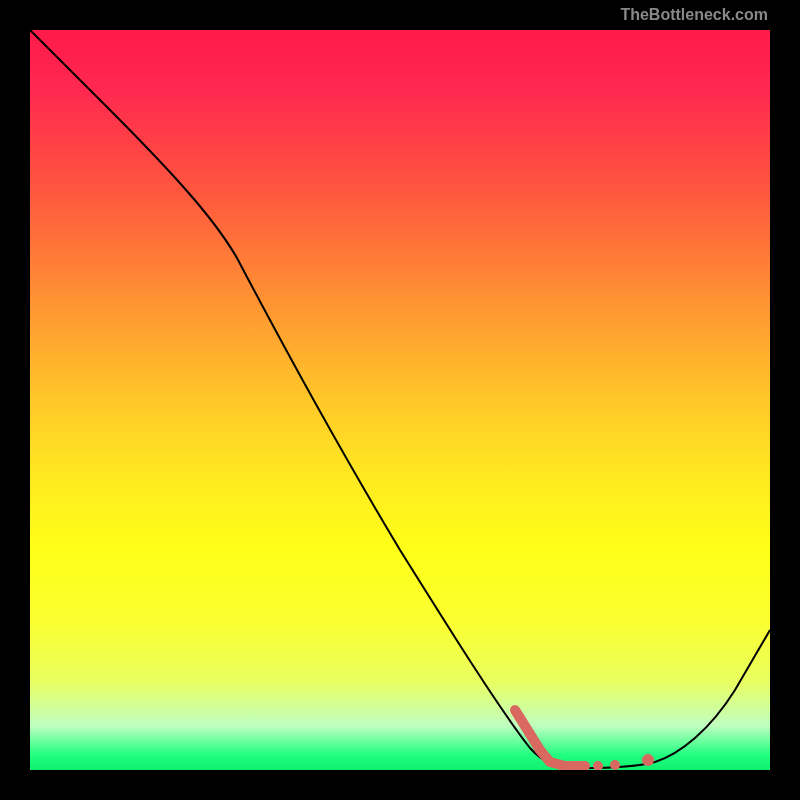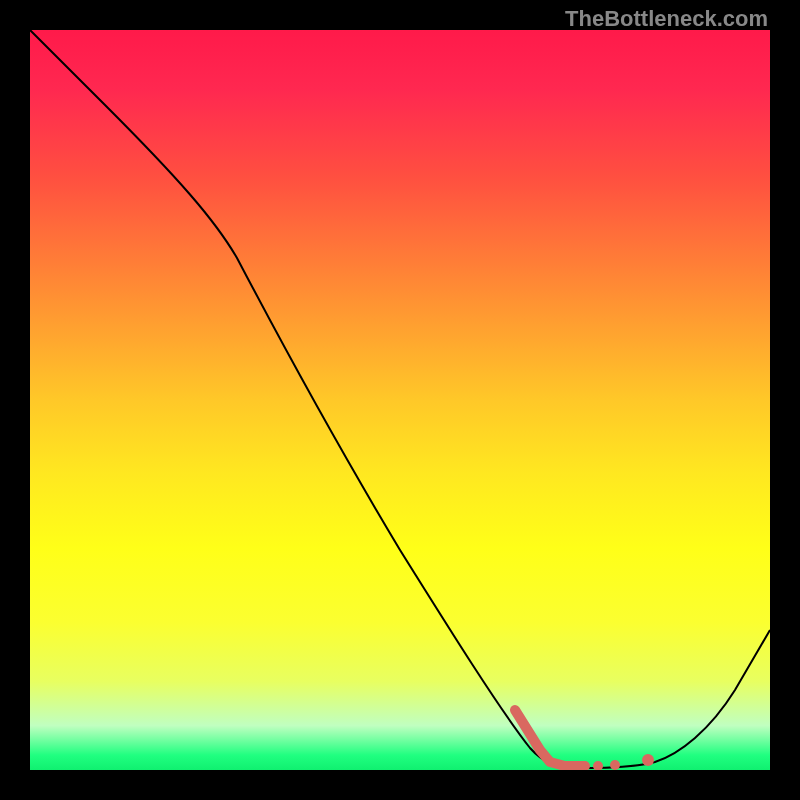--- a/index.html
+++ b/index.html
@@ -44,7 +44,7 @@
   right: 32px;
   color: #888;
   font-family: Arial, sans-serif;
-  font-size: 22px;
+  font-size: 16px;
   font-weight: bold;
 }
 .curve-svg {

